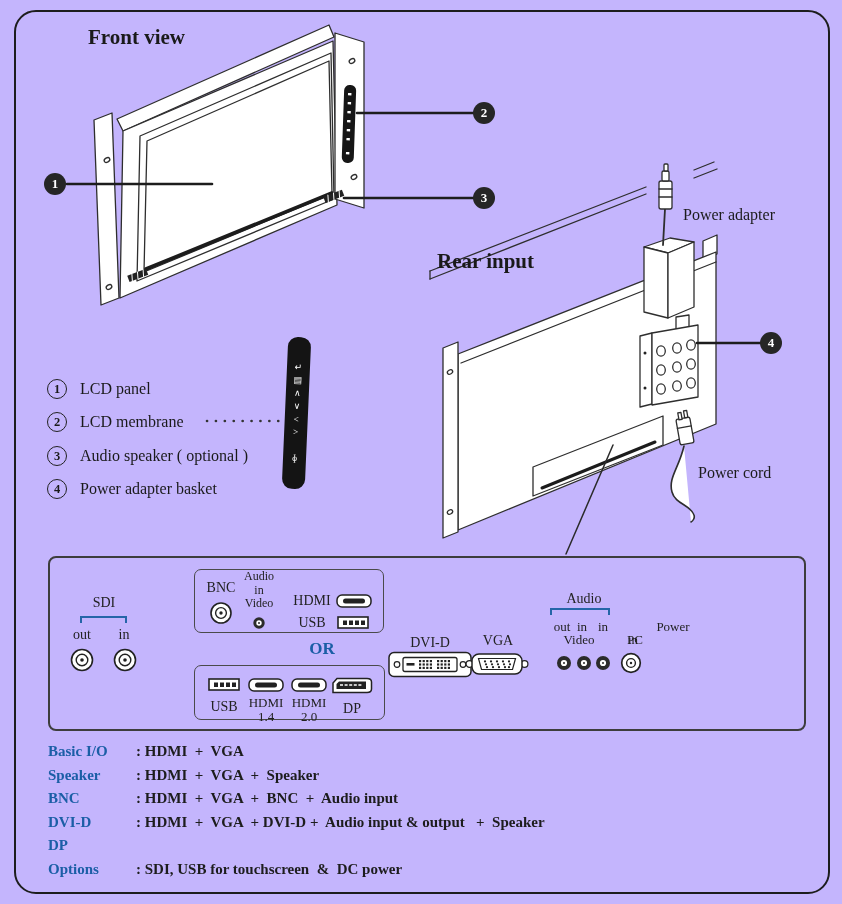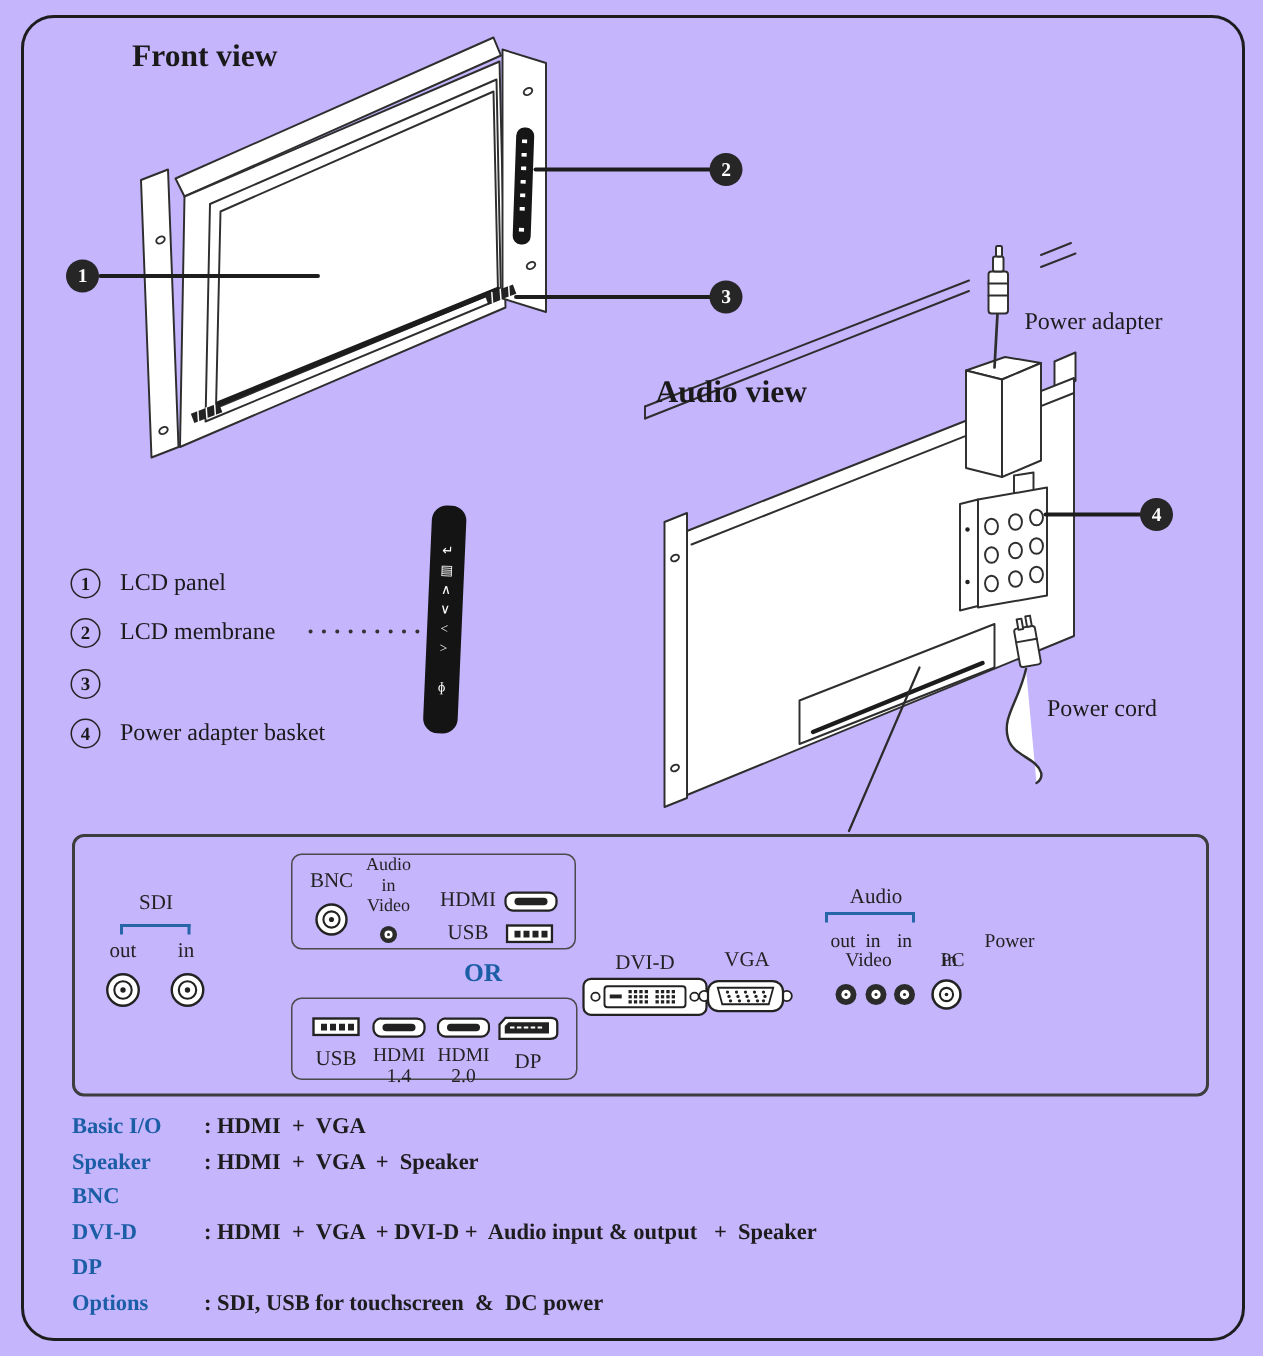--- a/index.html
+++ b/index.html
@@ -142,7 +142,7 @@
   </svg>
 
   <div class="abs title" style="left:88px;top:25px;">Front view</div>
-  <div class="abs title" style="left:437px;top:249px;">Audio view</div>
+  <div class="abs title" style="left:437px;top:249px;">Rear input</div>
   <div class="abs lbl" style="left:683px;top:206px;">Power adapter</div>
   <div class="abs lbl" style="left:698px;top:464px;">Power cord</div>
 

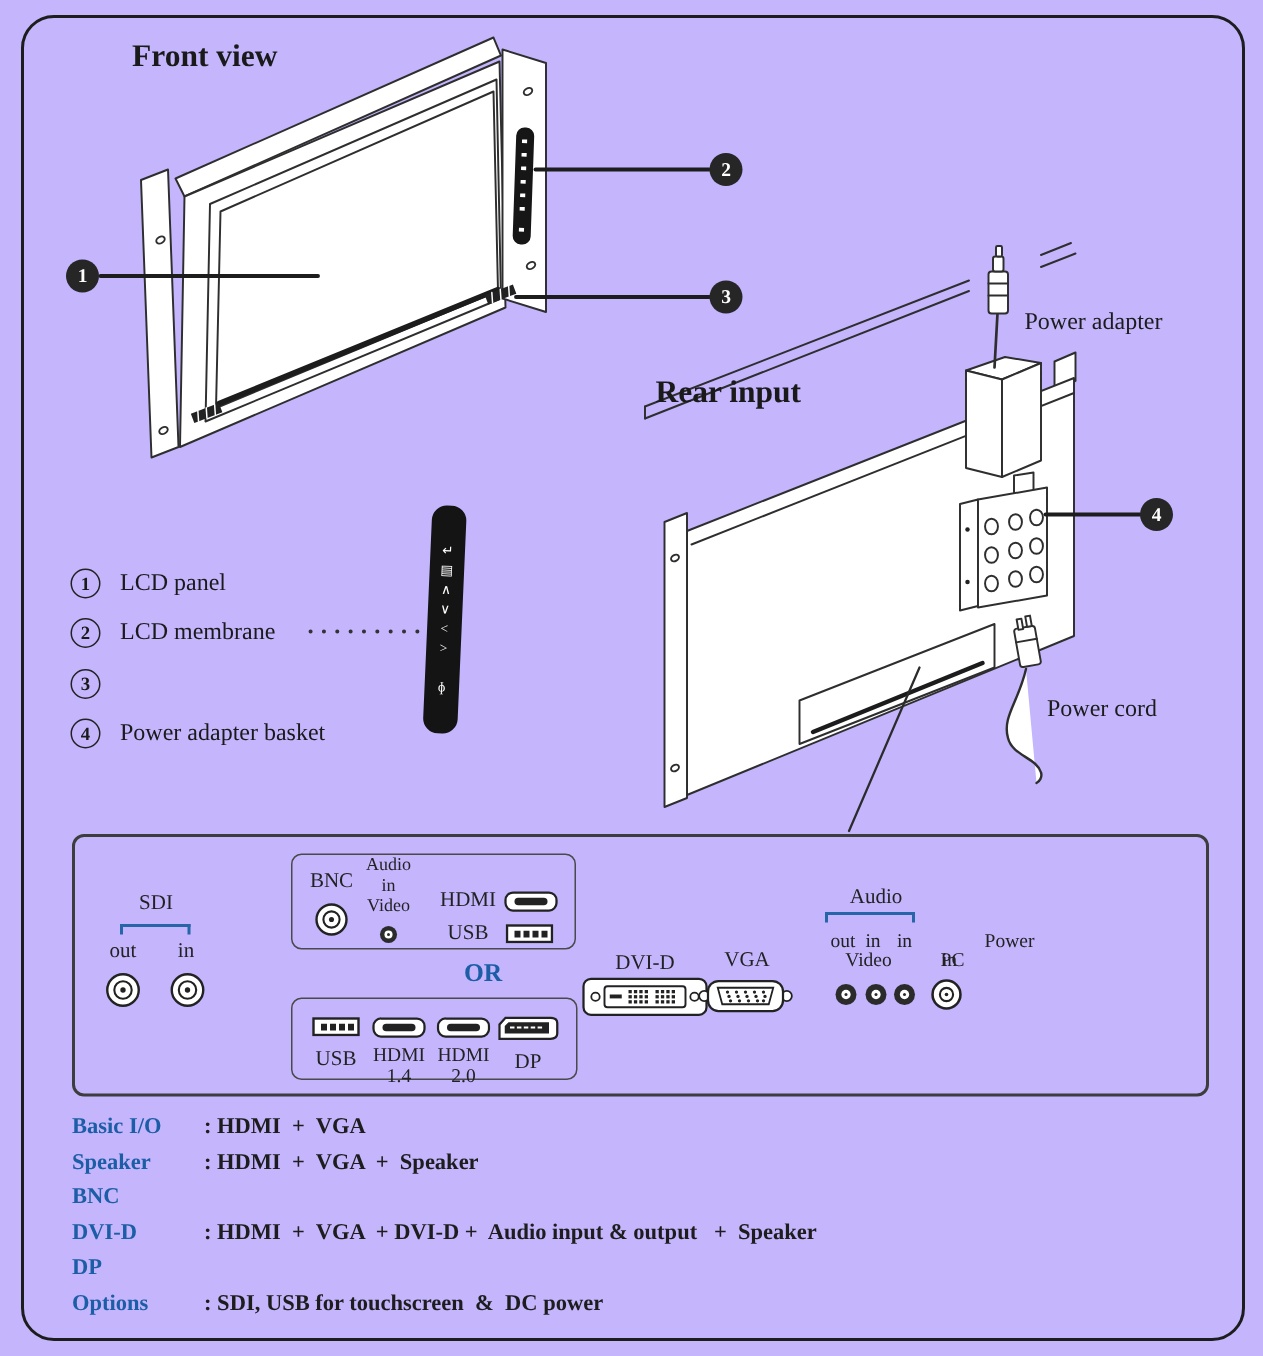--- a/index.html
+++ b/index.html
@@ -161,6 +161,7 @@
   </div>
   <div class="abs legend-item" style="left:47px;top:445px;">
     <span class="legend-num">3</span>
+    <span class="legend-label">Audio speaker ( optional )</span>
   </div>
   <div class="abs legend-item" style="left:47px;top:478px;">
     <span class="legend-num">4</span>

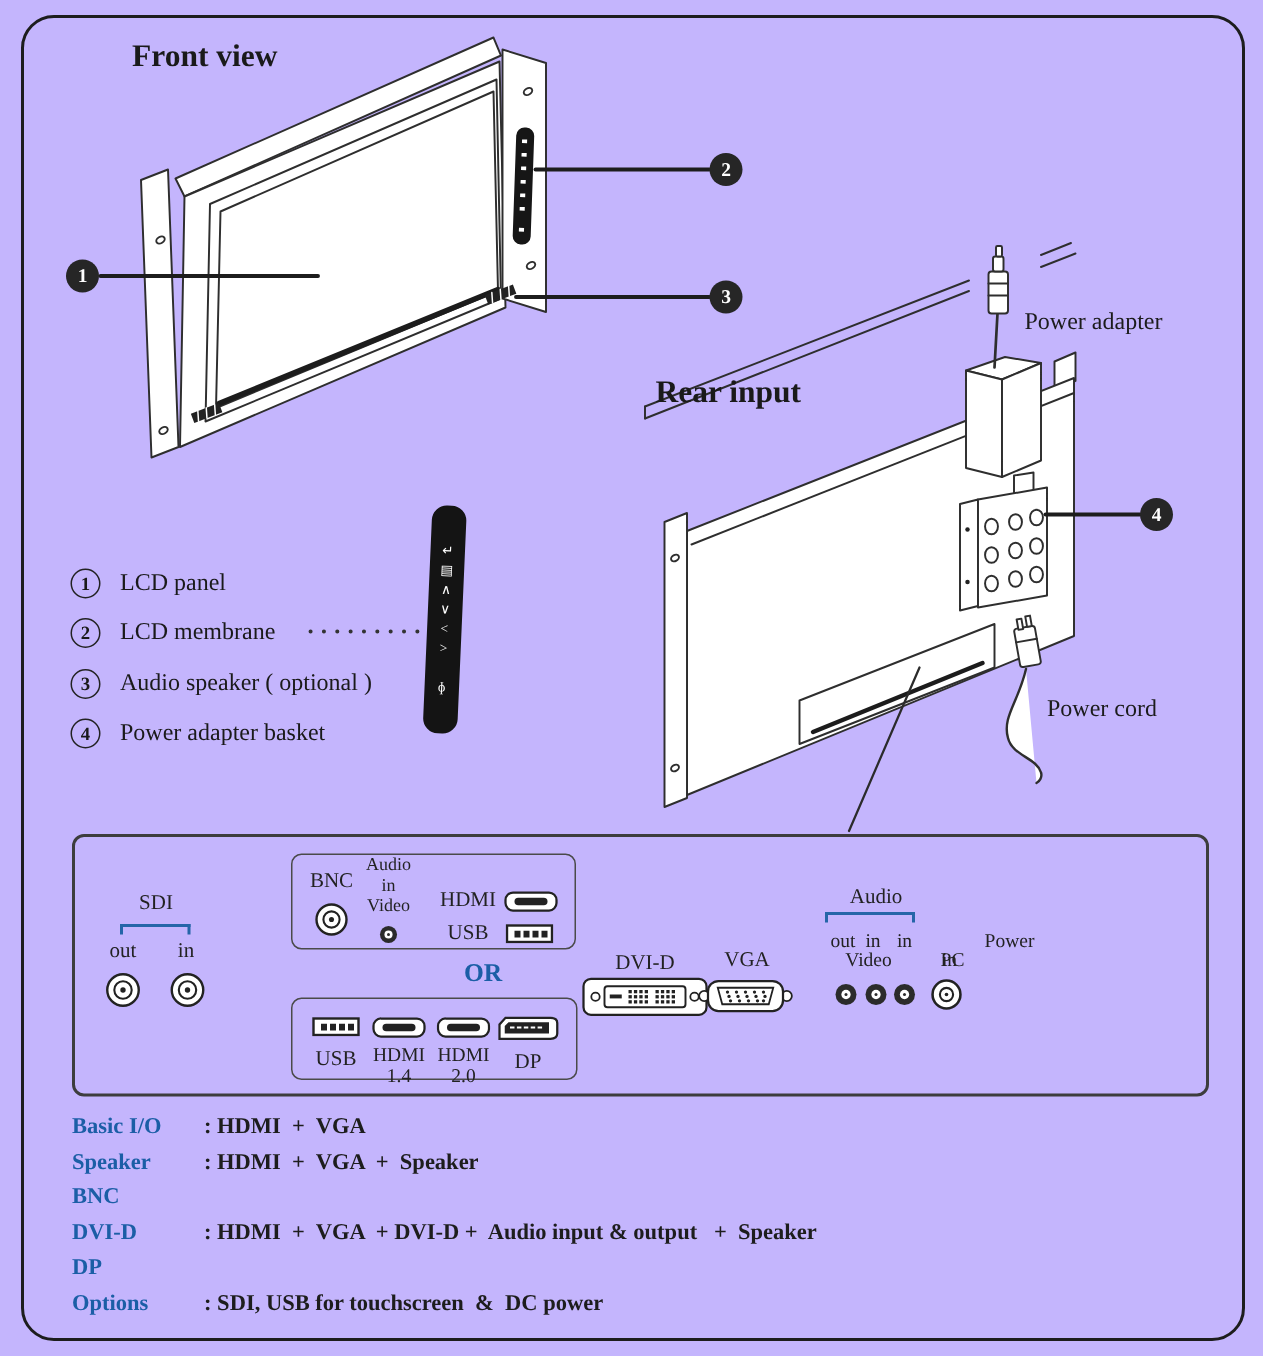--- a/index.html
+++ b/index.html
@@ -361,6 +361,7 @@
     </div>
     <div class="io-row">
       <span class="io-label">BNC</span>
+      <span class="io-value">: HDMI  +  VGA  +  BNC  +  Audio input</span>
     </div>
     <div class="io-row">
       <span class="io-label">DVI-D</span>

